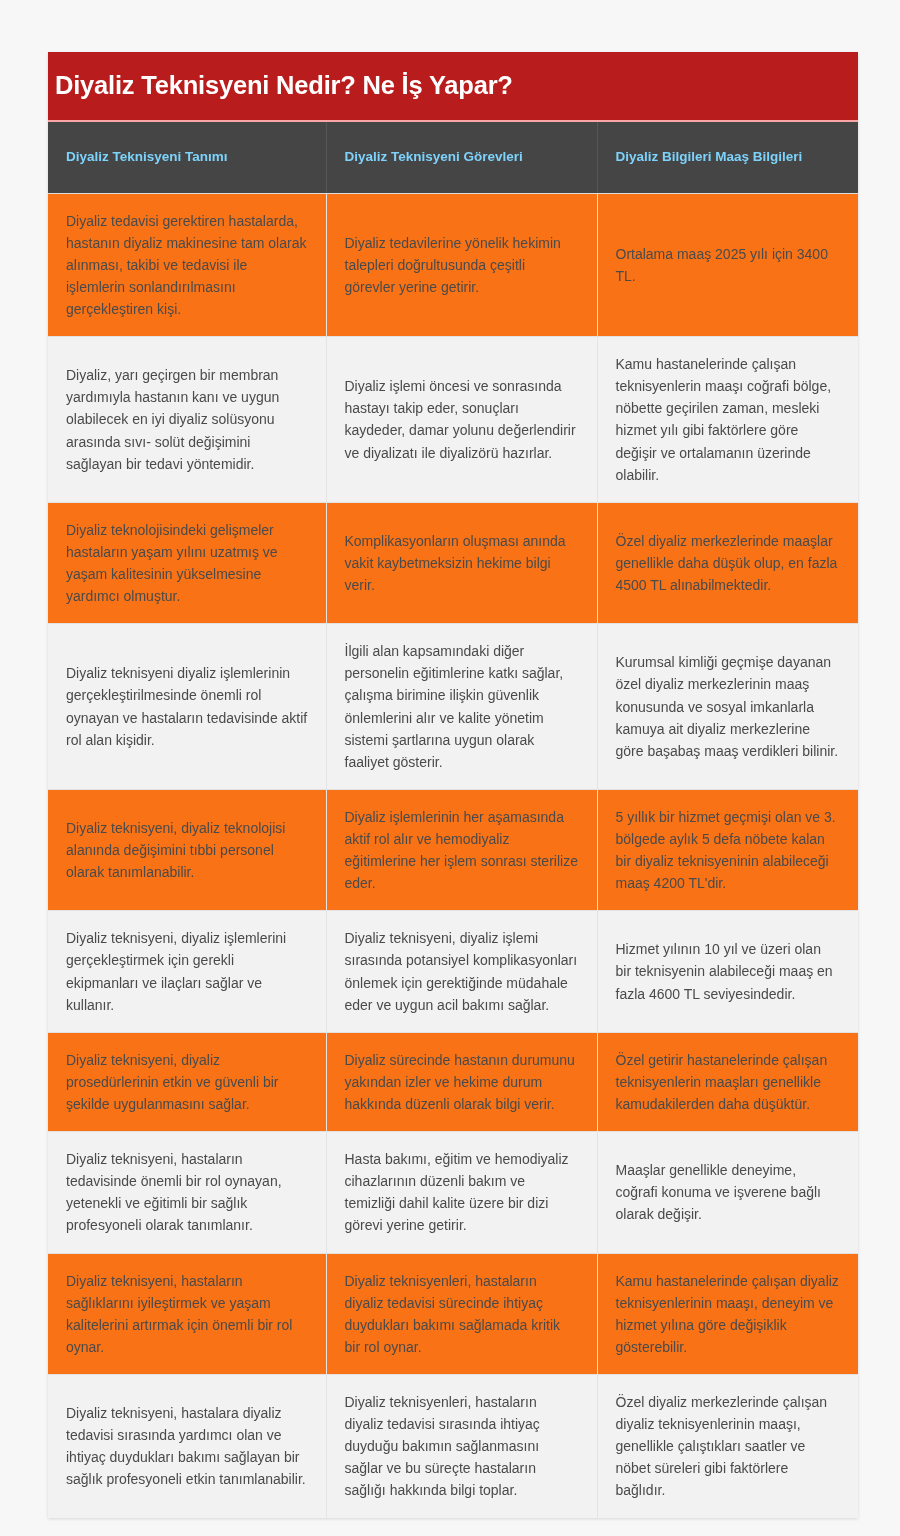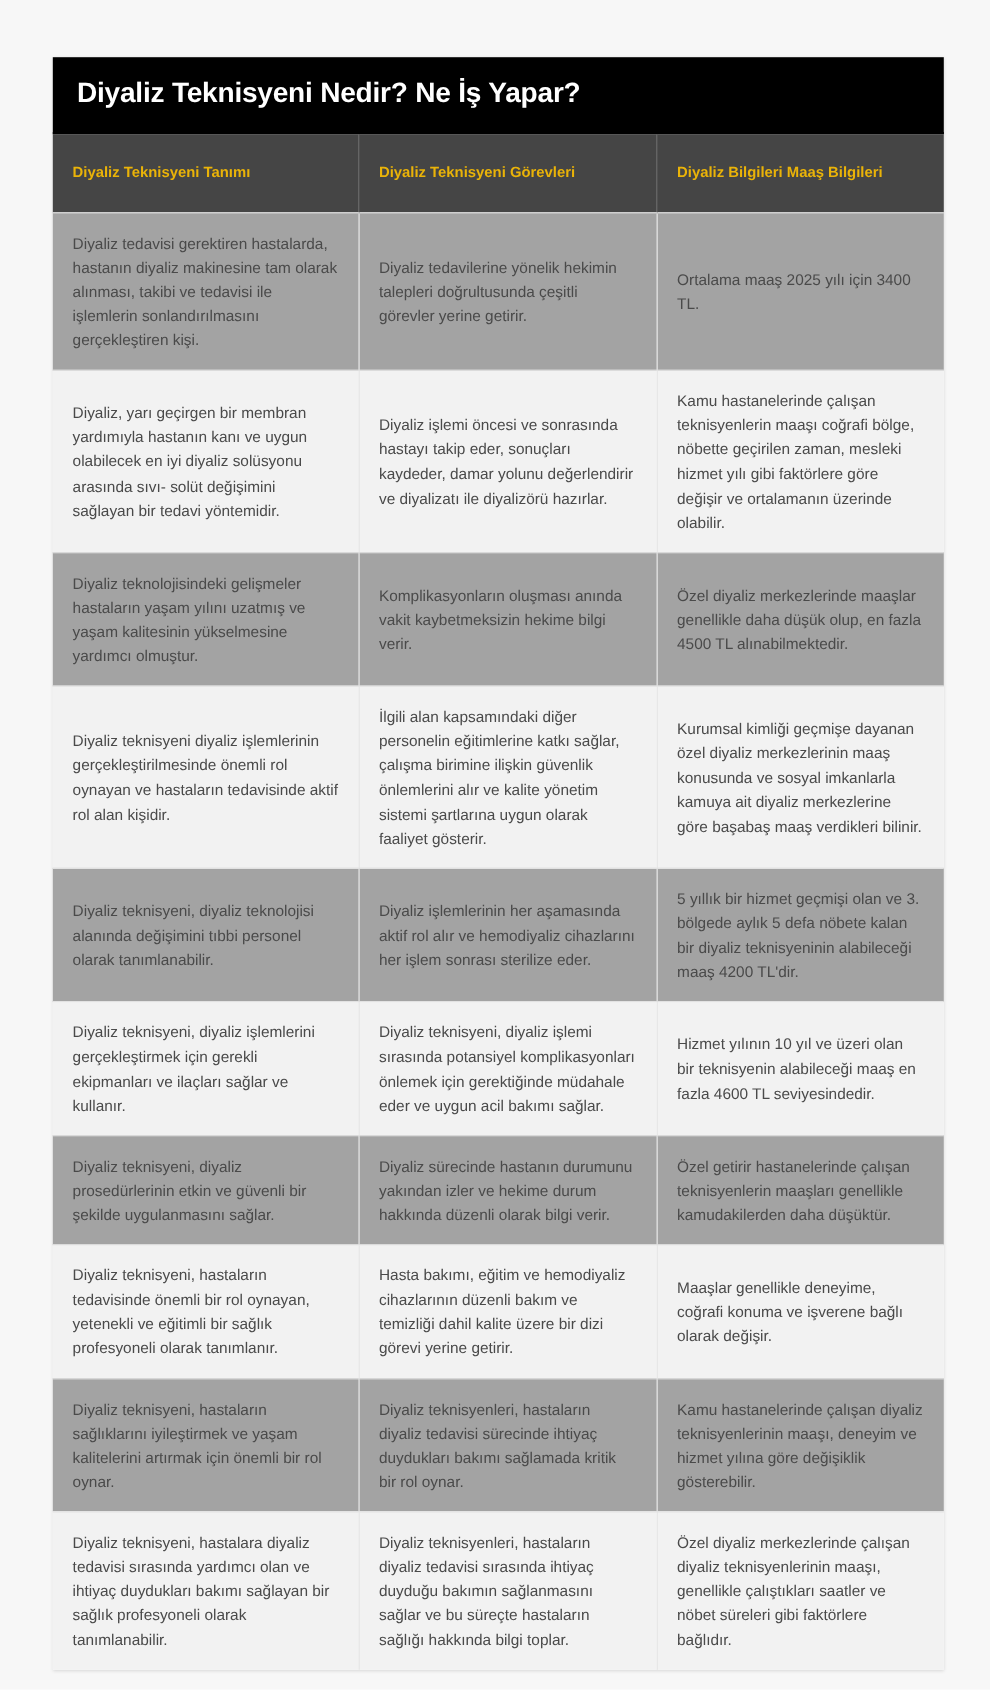--- a/index.html
+++ b/index.html
@@ -30,9 +30,9 @@
 
   
   .title-bar {
-    background: #000000;
-    padding: 18px 22px 19px 22px;
-    border-bottom: 2px solid #000000;
+    background: #b91c1c;
+    padding: 18px 22px 19px 7px;
+    border-bottom: 2px solid #fca5a5;
   }
   .title-bar h1 {
     margin: 0;

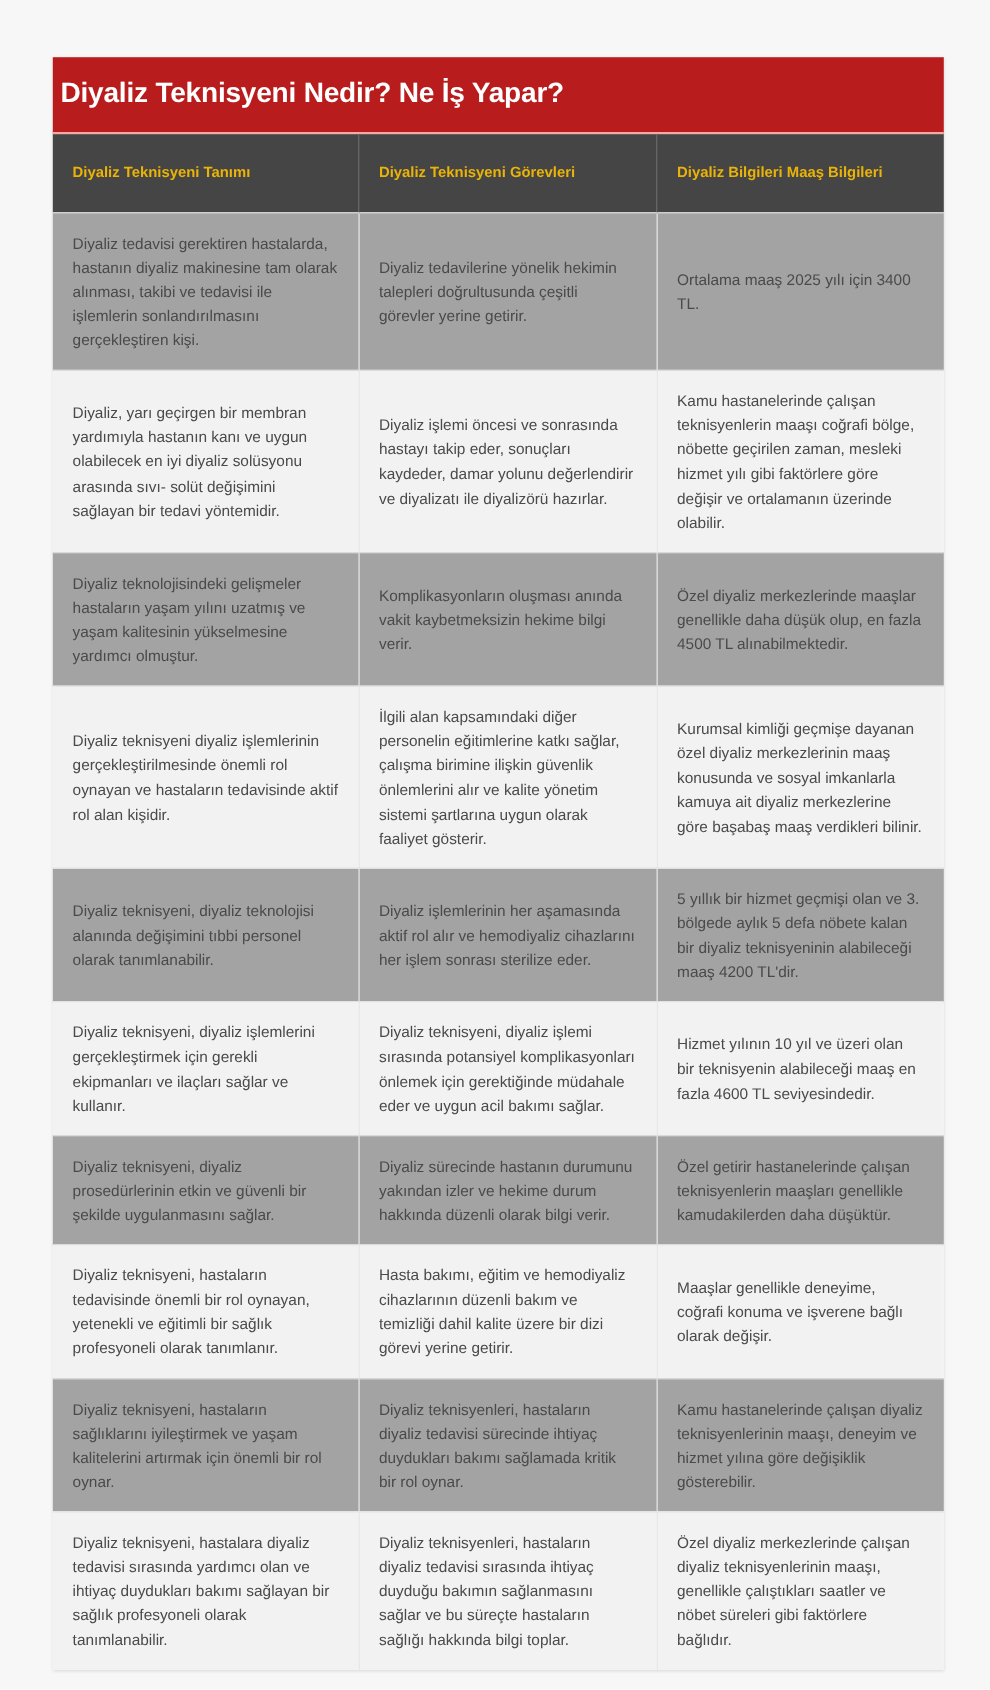--- a/index.html
+++ b/index.html
@@ -55,7 +55,7 @@
 
   thead th {
     background: #454545;
-    color: #eab308;
+    color: #7dd3fc;
     font-size: 13.5px;
     font-weight: bold;
     text-align: left;

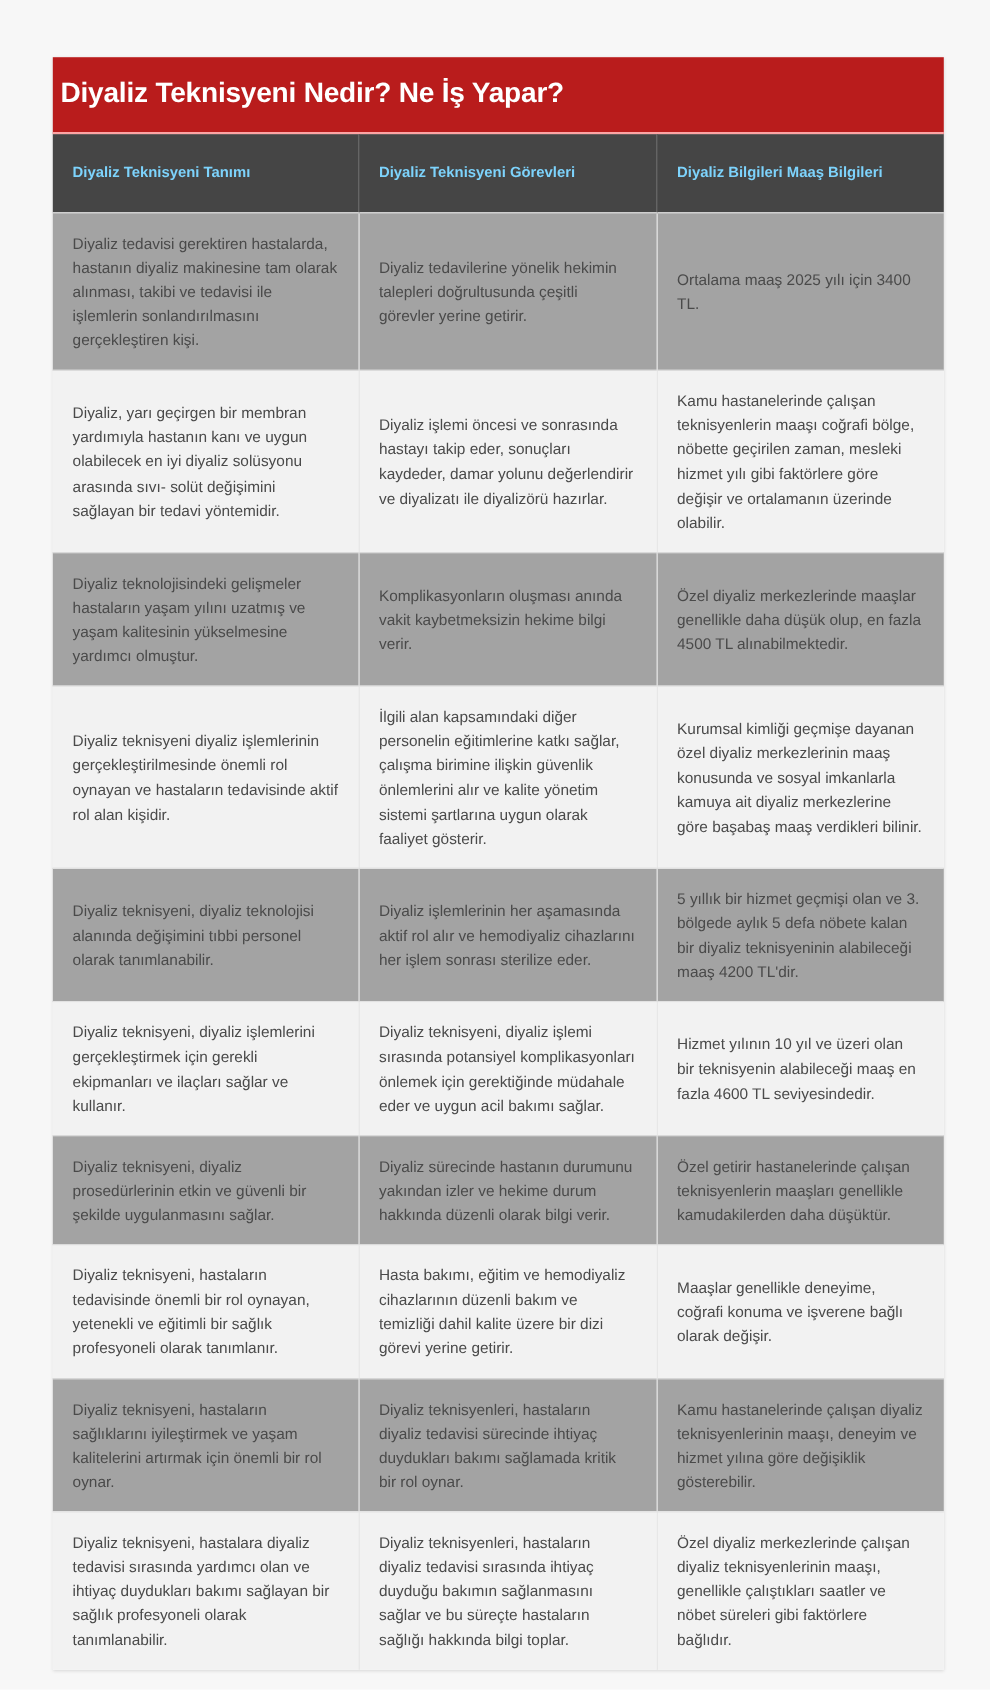--- a/index.html
+++ b/index.html
@@ -76,7 +76,7 @@
     vertical-align: middle;
     border-right: 1px solid #e4e4e4;
     border-bottom: 1px solid #e2e2e2;
-    background: #a3a3a3;
+    background: #f97316;
   }
   tbody td:last-child { border-right: none; }
   tbody tr.alt td { background: #f2f2f2; }

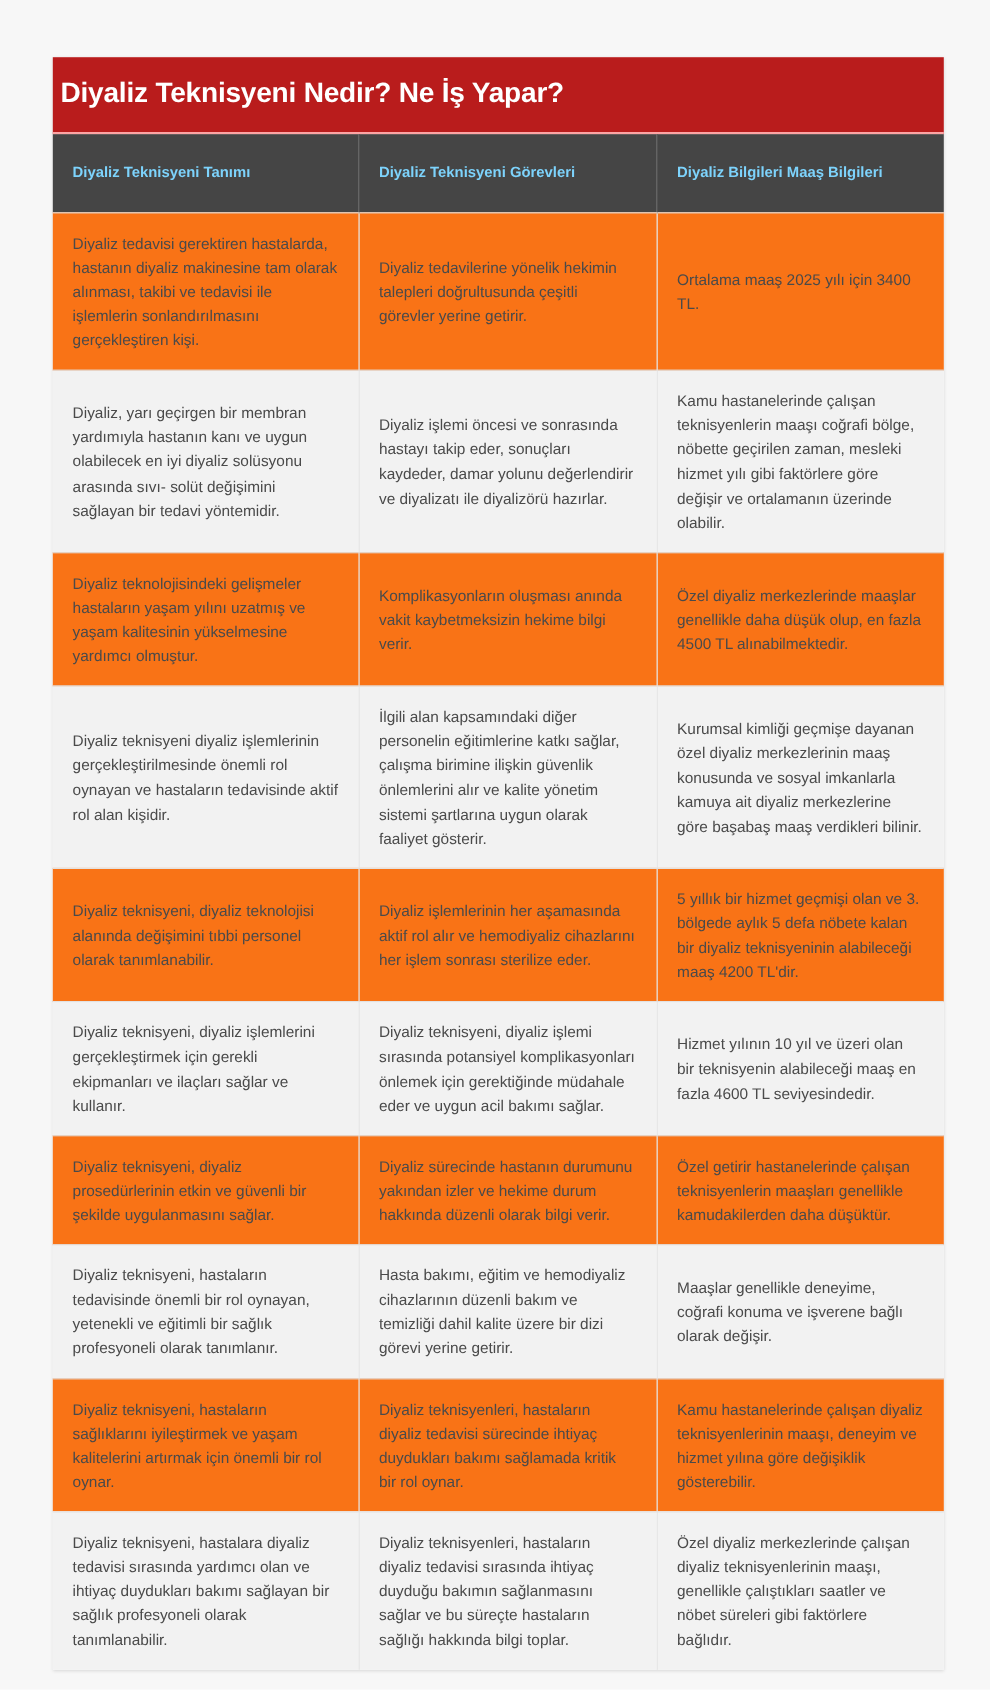--- a/index.html
+++ b/index.html
@@ -139,7 +139,7 @@
         </tr>
         <tr>
           <td>Diyaliz teknisyeni, diyaliz teknolojisi alanında değişimini tıbbi personel olarak tanımlanabilir.</td>
-          <td>Diyaliz işlemlerinin her aşamasında aktif rol alır ve hemodiyaliz cihazlarını her işlem sonrası sterilize eder.</td>
+          <td>Diyaliz işlemlerinin her aşamasında aktif rol alır ve hemodiyaliz eğitimlerine her işlem sonrası sterilize eder.</td>
           <td>5 yıllık bir hizmet geçmişi olan ve 3. bölgede aylık 5 defa nöbete kalan bir diyaliz teknisyeninin alabileceği maaş 4200 TL'dir.</td>
         </tr>
         <tr class="alt">

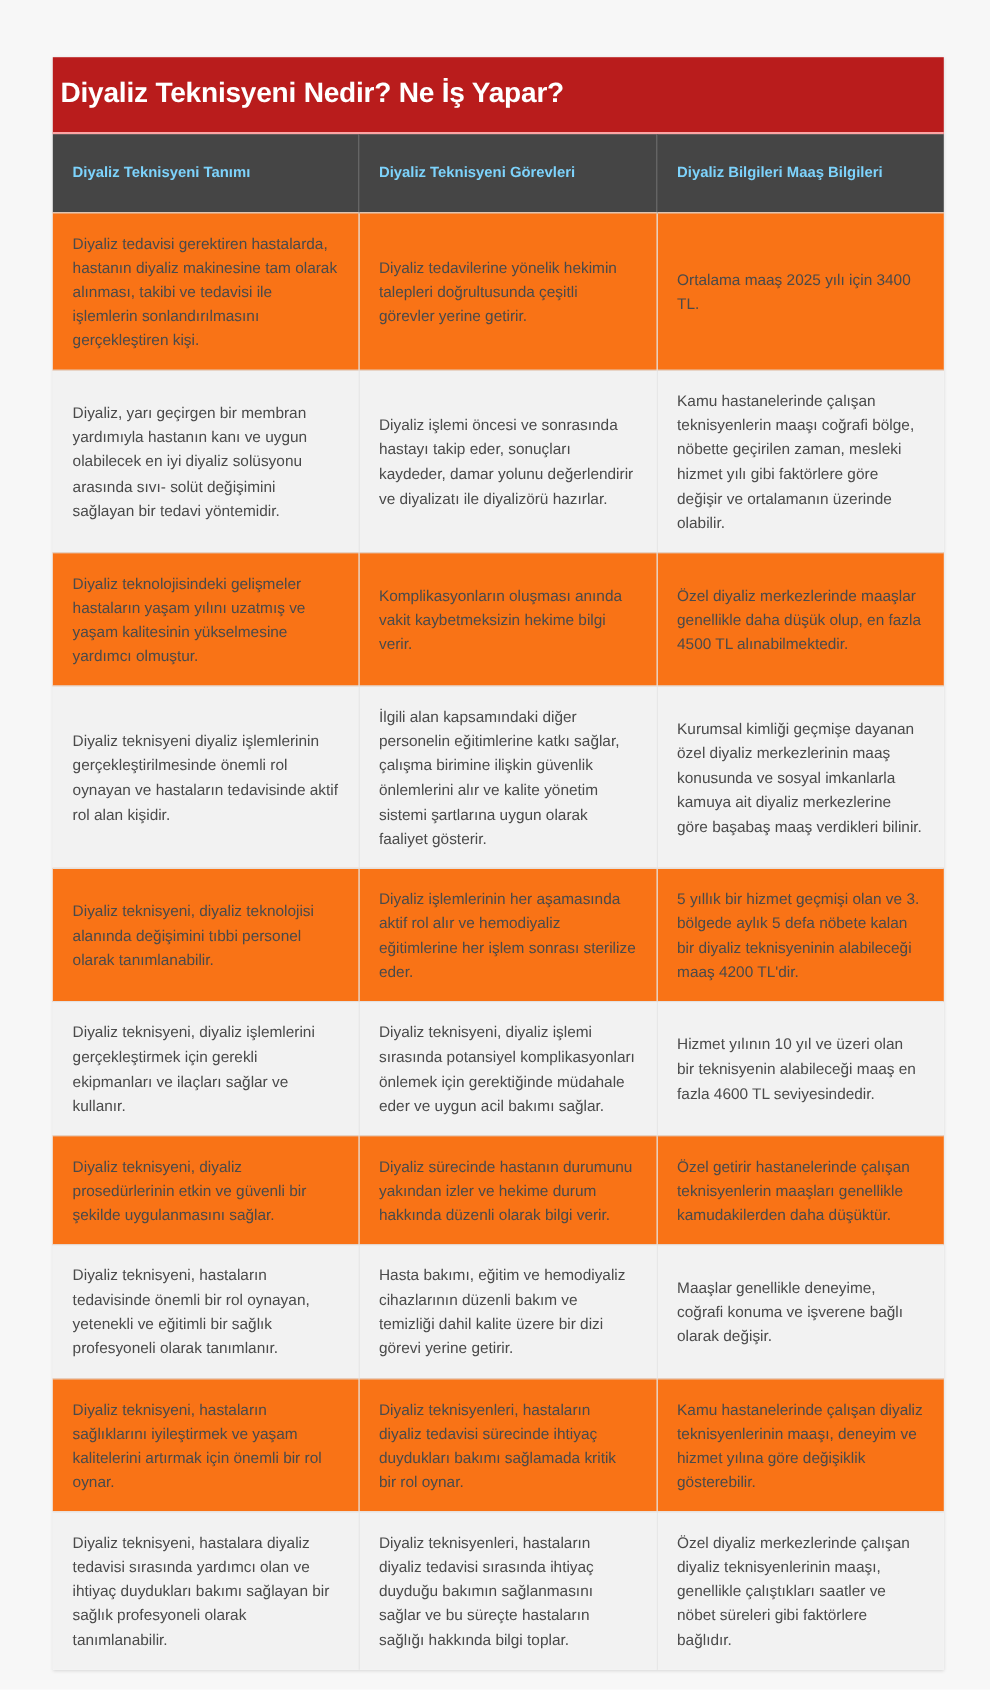--- a/index.html
+++ b/index.html
@@ -163,7 +163,7 @@
           <td>Kamu hastanelerinde çalışan diyaliz teknisyenlerinin maaşı, deneyim ve hizmet yılına göre değişiklik gösterebilir.</td>
         </tr>
         <tr class="alt">
-          <td>Diyaliz teknisyeni, hastalara diyaliz tedavisi sırasında yardımcı olan ve ihtiyaç duydukları bakımı sağlayan bir sağlık profesyoneli olarak tanımlanabilir.</td>
+          <td>Diyaliz teknisyeni, hastalara diyaliz tedavisi sırasında yardımcı olan ve ihtiyaç duydukları bakımı sağlayan bir sağlık profesyoneli etkin tanımlanabilir.</td>
           <td>Diyaliz teknisyenleri, hastaların diyaliz tedavisi sırasında ihtiyaç duyduğu bakımın sağlanmasını sağlar ve bu süreçte hastaların sağlığı hakkında bilgi toplar.</td>
           <td>Özel diyaliz merkezlerinde çalışan diyaliz teknisyenlerinin maaşı, genellikle çalıştıkları saatler ve nöbet süreleri gibi faktörlere bağlıdır.</td>
         </tr>

